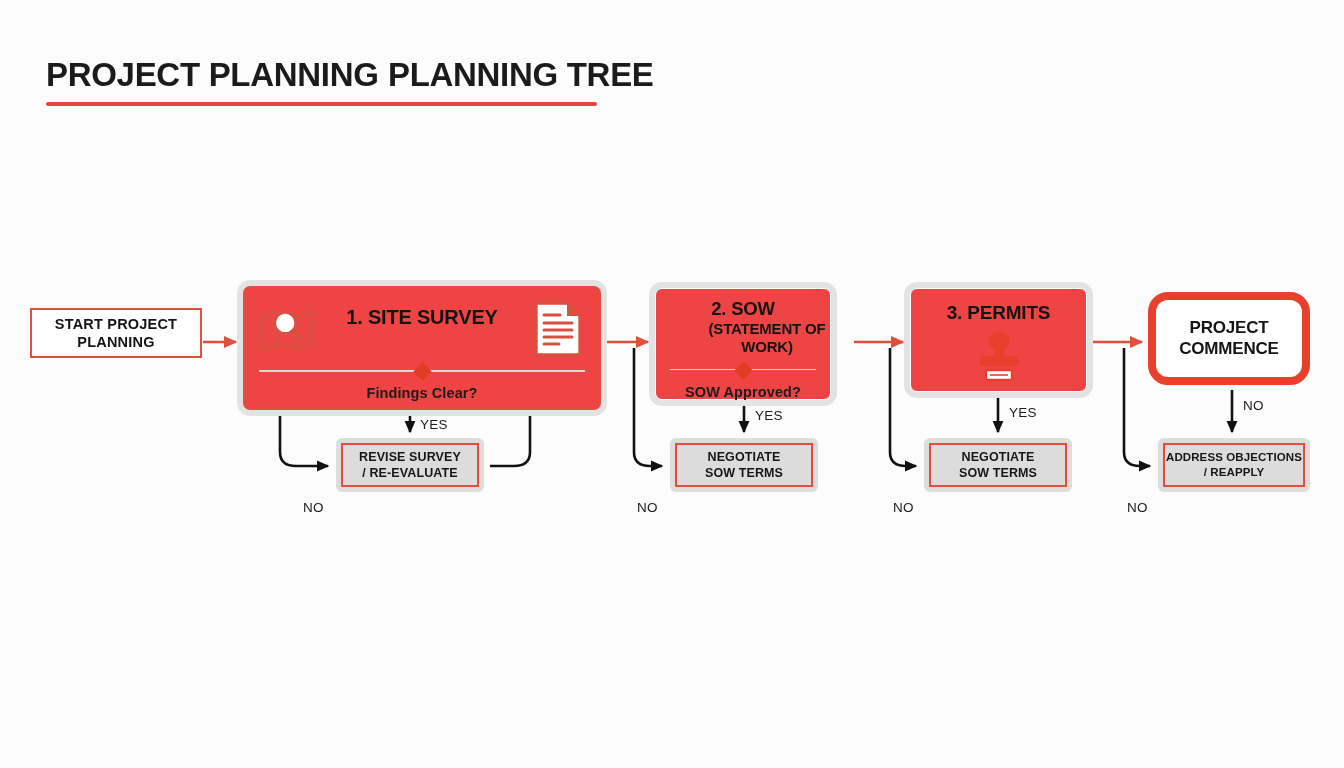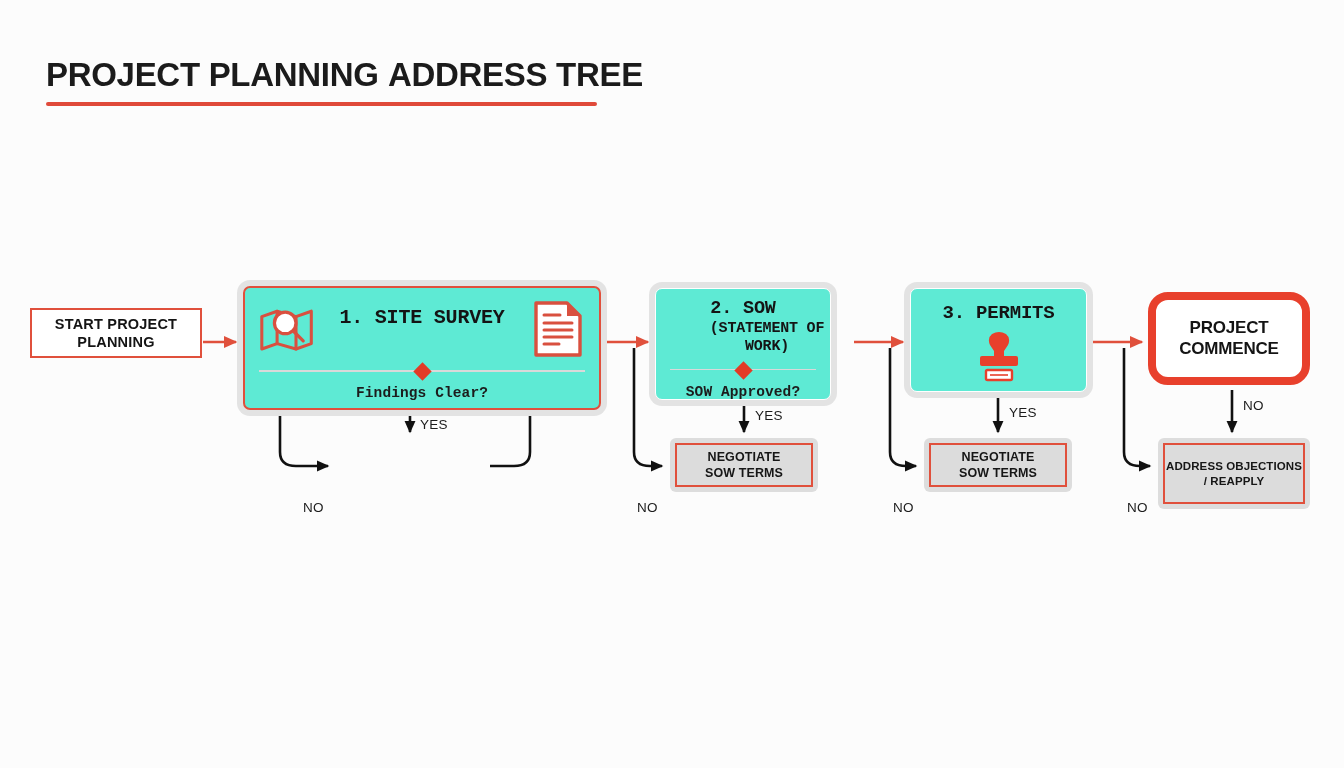--- a/index.html
+++ b/index.html
@@ -292,7 +292,7 @@
 
   <div class="title-wrap">
     <div class="title-text">
-      <span class="title-strong">PROJECT PLANNING</span><span>&nbsp;</span><span class="title-light">ADDRESS TREE</span>
+      <span class="title-strong">PROJECT PLANNING</span><span>&nbsp;</span><span class="title-light">PLANNING TREE</span>
     </div>
     <div class="title-rule"></div>
   </div>

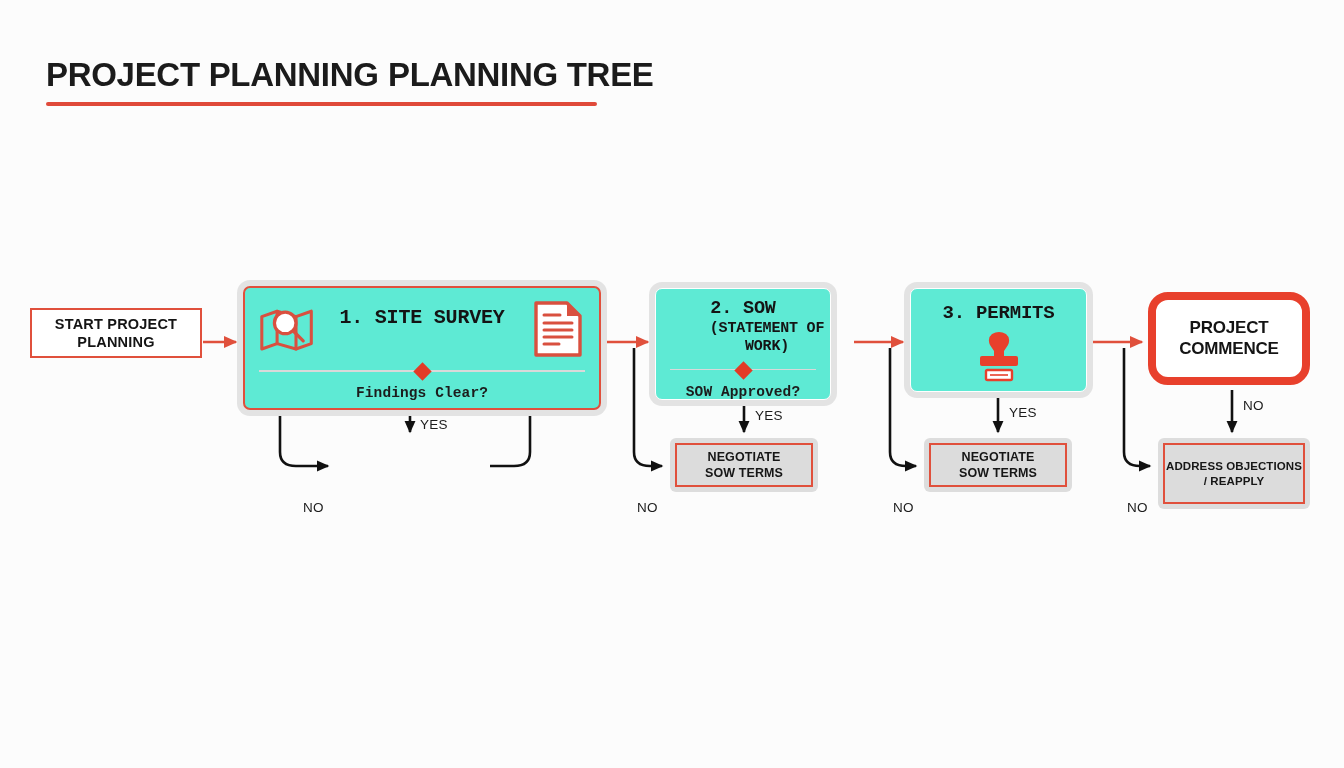--- a/index.html
+++ b/index.html
@@ -81,11 +81,10 @@
 
   
   .stage {
-    background: #5eead4;
+    background: #ef4444;
     border-radius: 7px;
     box-shadow: 0 0 0 6px #e3e3e3;
     box-sizing: border-box;
-    font-family: Liberation Mono, monospace;
   }
   .stage.red-edge {
     border: 2.5px solid #e0503c;

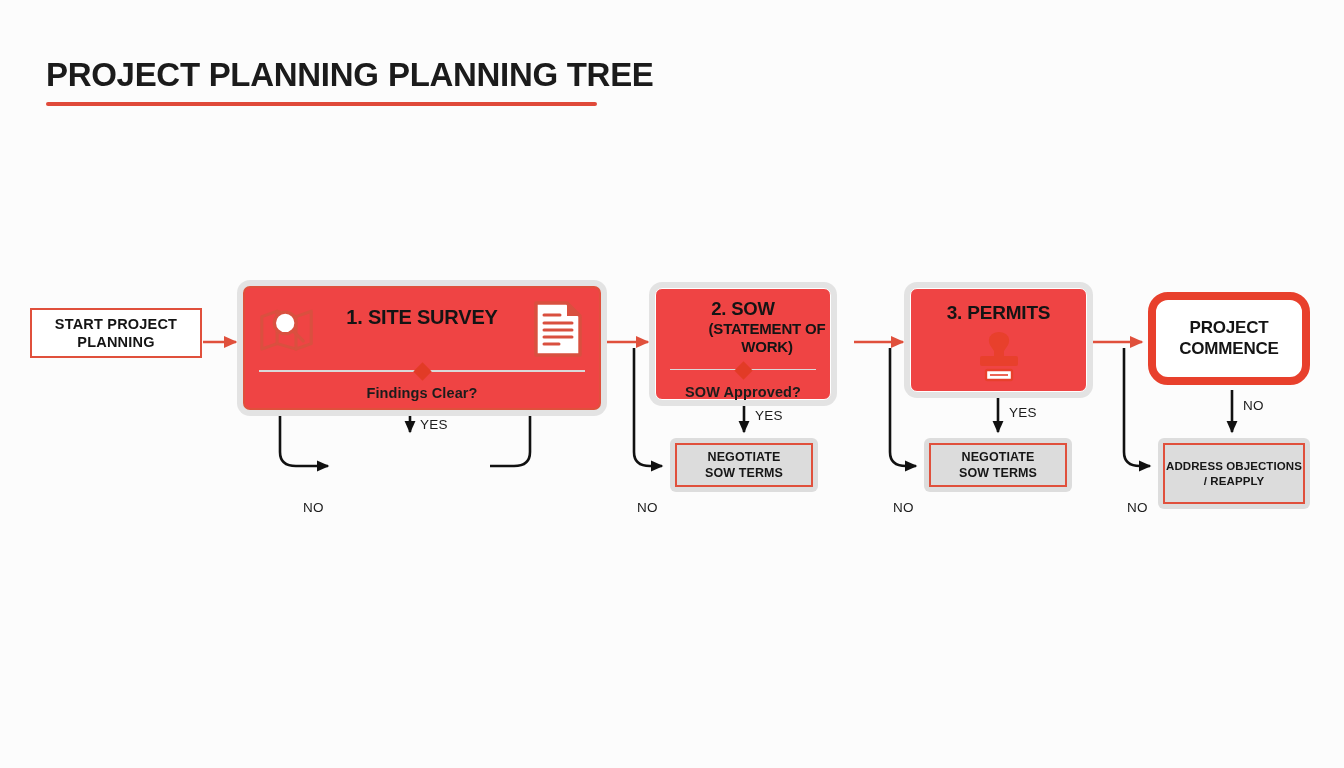--- a/index.html
+++ b/index.html
@@ -409,6 +409,14 @@
     <div class="label">PROJECT COMMENCE</div>
   </div>
 
+  <div class="node remed" id="remed-1">
+    <div class="remed-inner">
+      <div class="label">
+        <span>REVISE SURVEY</span><br>
+        <span>/ RE-EVALUATE</span>
+      </div>
+    </div>
+  </div>
 
   <div class="node remed" id="remed-2">
     <div class="remed-inner">

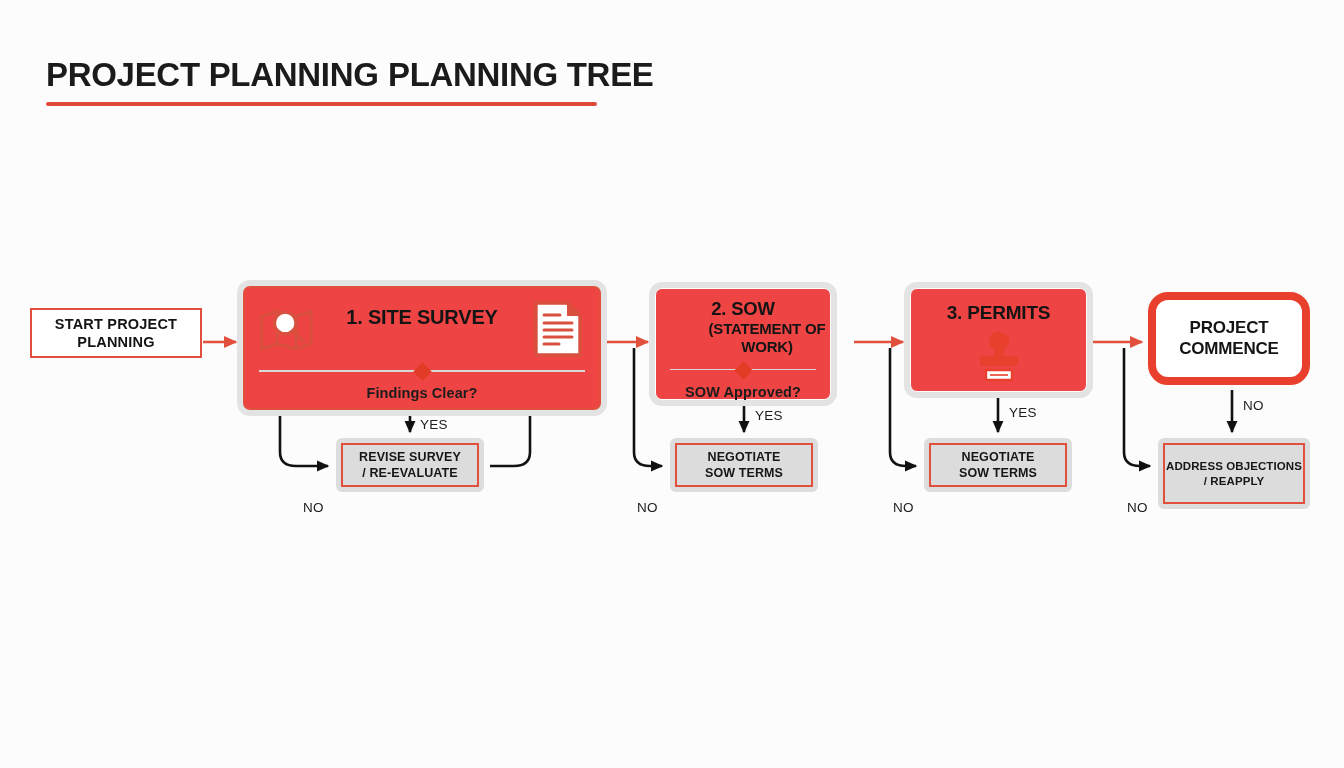--- a/index.html
+++ b/index.html
@@ -263,7 +263,7 @@
   #remed-1 { left: 336px; top: 438px; width: 148px; height: 54px; }
   #remed-2 { left: 670px; top: 438px; width: 148px; height: 54px; }
   #remed-3 { left: 924px; top: 438px; width: 148px; height: 54px; }
-  #remed-4 { left: 1158px; top: 438px; width: 152px; height: 71px; }
+  #remed-4 { left: 1158px; top: 438px; width: 152px; height: 54px; }
   #remed-4 .label { font-size: 11.5px; }
 
   

